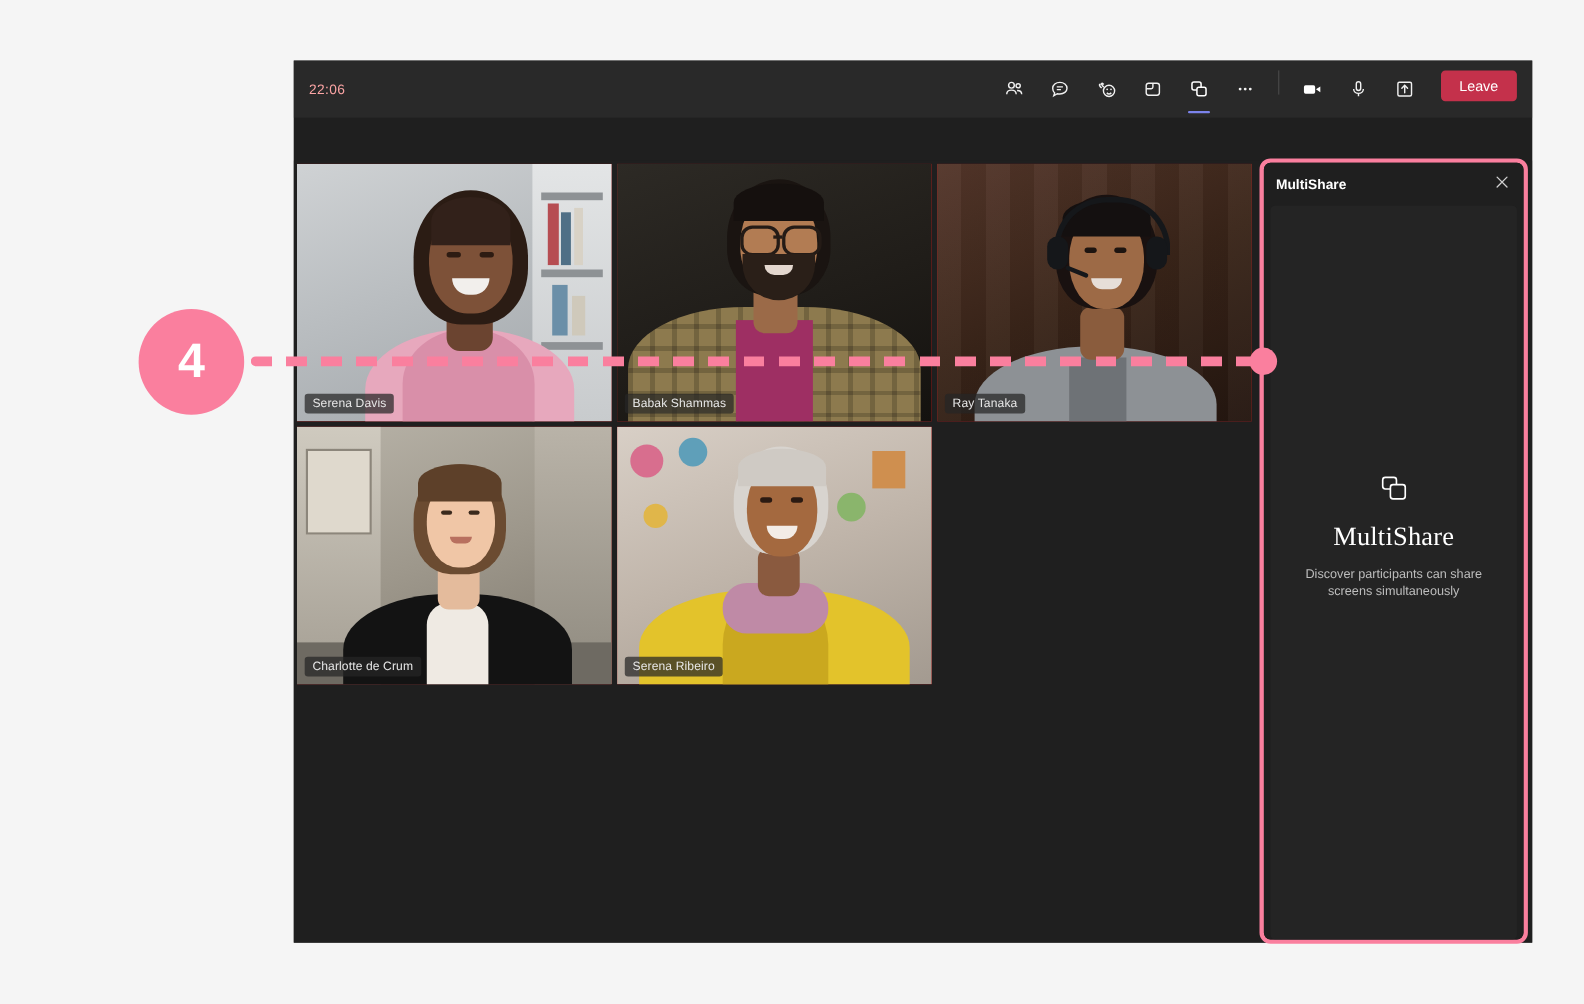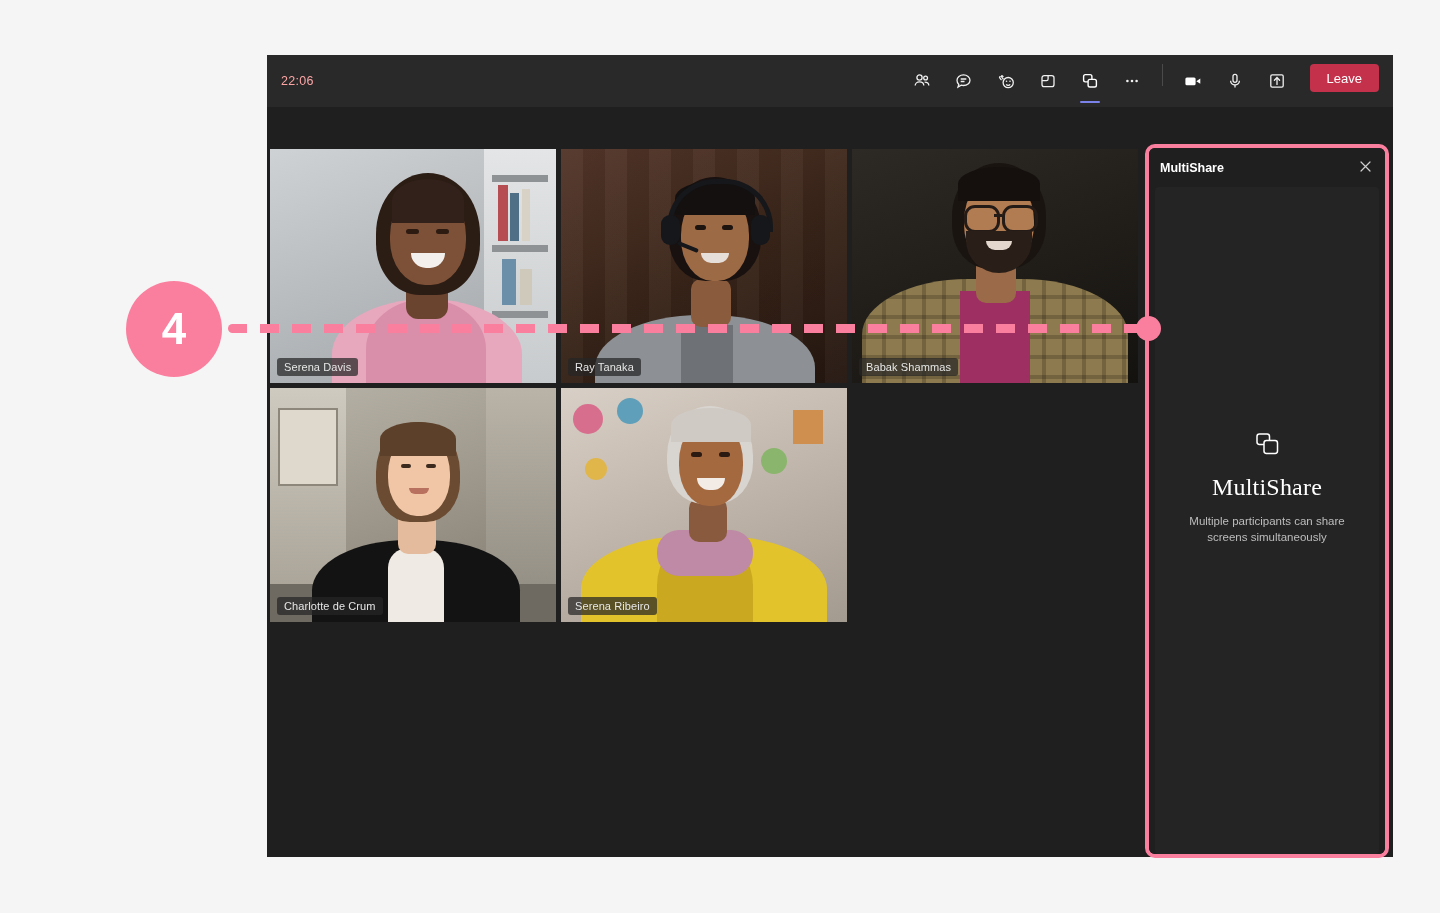--- a/index.html
+++ b/index.html
@@ -446,6 +446,28 @@
 
       <div class="tile">
         <div class="photo">
+          <div class="bg" style="background:linear-gradient(160deg,#2d2a25 0%,#201d19 55%,#14120f 100%)"></div>
+
+          <div style="position:absolute;left:10px;top:130px;width:266px;height:140px;border-radius:40% 40% 0 0;background:#8d7a4e"></div>
+          <div style="position:absolute;left:10px;top:130px;width:266px;height:140px;background:repeating-linear-gradient(90deg,rgba(0,0,0,.18) 0 4px,rgba(0,0,0,0) 4px 20px),repeating-linear-gradient(0deg,rgba(0,0,0,.18) 0 4px,rgba(0,0,0,0) 4px 20px);border-radius:40% 40% 0 0"></div>
+          <div style="position:absolute;left:108px;top:142px;width:70px;height:128px;background:#9e2f63"></div>
+          <div style="position:absolute;left:124px;top:106px;width:40px;height:48px;background:#9b6a48;border-radius:10px"></div>
+          <div class="hair" style="left:100px;top:14px;width:94px;height:106px;border-radius:50% 50% 40% 40%;background:#1a1411"></div>
+          <div class="head" style="left:112px;top:26px;width:70px;height:92px;background:#b27c53"></div>
+          <div style="position:absolute;left:106px;top:18px;width:82px;height:34px;border-radius:50% 50% 0 0;background:#15100e"></div>
+
+          <div style="position:absolute;left:112px;top:56px;width:30px;height:22px;border:3px solid #241b16;border-radius:11px"></div>
+          <div style="position:absolute;left:150px;top:56px;width:30px;height:22px;border:3px solid #241b16;border-radius:11px"></div>
+          <div style="position:absolute;left:142px;top:65px;width:8px;height:3px;background:#241b16"></div>
+
+          <div style="position:absolute;left:114px;top:82px;width:66px;height:42px;border-radius:0 0 34px 34px;background:#2a1f18"></div>
+          <div style="position:absolute;left:134px;top:92px;width:26px;height:9px;border-radius:0 0 12px 12px;background:#e3d7ce"></div>
+        </div>
+        <div class="name-chip">Babak Shammas</div>
+      </div>
+
+      <div class="tile">
+        <div class="photo">
           <div class="bg" style="background:linear-gradient(155deg,#54362a 0%,#3a2519 50%,#241610 100%)"></div>
           <div style="position:absolute;left:0;top:0;width:286px;height:234px;background:repeating-linear-gradient(90deg,rgba(255,255,255,.03) 0 22px,rgba(0,0,0,.05) 22px 44px)"></div>
 
@@ -465,28 +487,6 @@
           <div style="position:absolute;left:116px;top:96px;width:22px;height:4px;border-radius:3px;background:#15171a;transform:rotate(22deg)"></div>
         </div>
         <div class="name-chip">Ray Tanaka</div>
-      </div>
-
-      <div class="tile">
-        <div class="photo">
-          <div class="bg" style="background:linear-gradient(160deg,#2d2a25 0%,#201d19 55%,#14120f 100%)"></div>
-
-          <div style="position:absolute;left:10px;top:130px;width:266px;height:140px;border-radius:40% 40% 0 0;background:#8d7a4e"></div>
-          <div style="position:absolute;left:10px;top:130px;width:266px;height:140px;background:repeating-linear-gradient(90deg,rgba(0,0,0,.18) 0 4px,rgba(0,0,0,0) 4px 20px),repeating-linear-gradient(0deg,rgba(0,0,0,.18) 0 4px,rgba(0,0,0,0) 4px 20px);border-radius:40% 40% 0 0"></div>
-          <div style="position:absolute;left:108px;top:142px;width:70px;height:128px;background:#9e2f63"></div>
-          <div style="position:absolute;left:124px;top:106px;width:40px;height:48px;background:#9b6a48;border-radius:10px"></div>
-          <div class="hair" style="left:100px;top:14px;width:94px;height:106px;border-radius:50% 50% 40% 40%;background:#1a1411"></div>
-          <div class="head" style="left:112px;top:26px;width:70px;height:92px;background:#b27c53"></div>
-          <div style="position:absolute;left:106px;top:18px;width:82px;height:34px;border-radius:50% 50% 0 0;background:#15100e"></div>
-
-          <div style="position:absolute;left:112px;top:56px;width:30px;height:22px;border:3px solid #241b16;border-radius:11px"></div>
-          <div style="position:absolute;left:150px;top:56px;width:30px;height:22px;border:3px solid #241b16;border-radius:11px"></div>
-          <div style="position:absolute;left:142px;top:65px;width:8px;height:3px;background:#241b16"></div>
-
-          <div style="position:absolute;left:114px;top:82px;width:66px;height:42px;border-radius:0 0 34px 34px;background:#2a1f18"></div>
-          <div style="position:absolute;left:134px;top:92px;width:26px;height:9px;border-radius:0 0 12px 12px;background:#e3d7ce"></div>
-        </div>
-        <div class="name-chip">Babak Shammas</div>
       </div>
 
       <div class="tile">

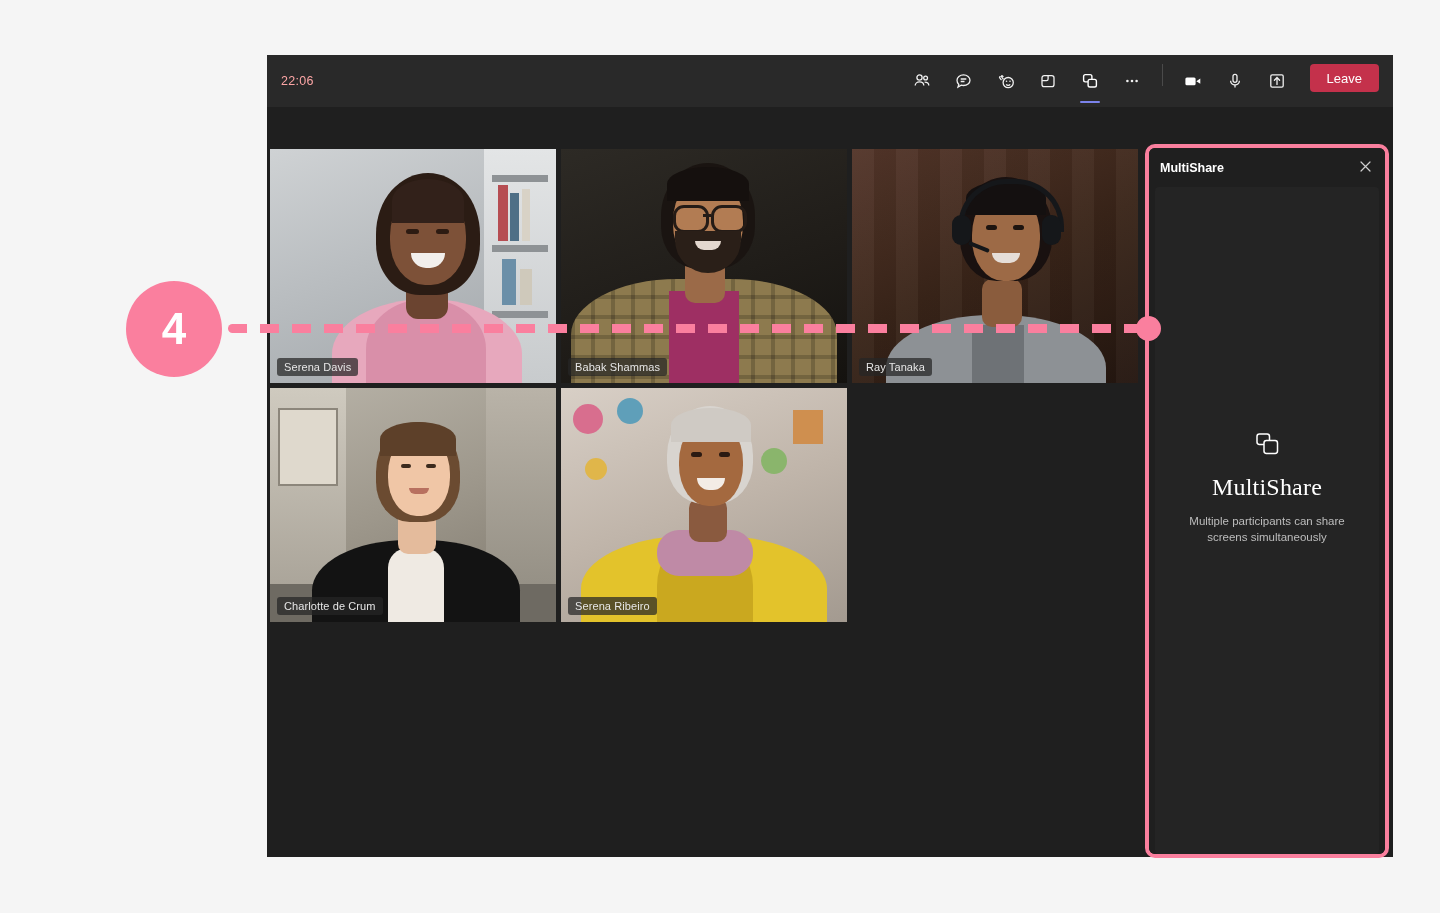--- a/index.html
+++ b/index.html
@@ -564,7 +564,7 @@
         </svg>
       </span>
       <div class="empty-title">MultiShare</div>
-      <div class="empty-sub">Multiple participants can share screens simultaneously</div>
+      <div class="empty-sub">Discover participants can share screens simultaneously</div>
     </div>
   </div>
 

